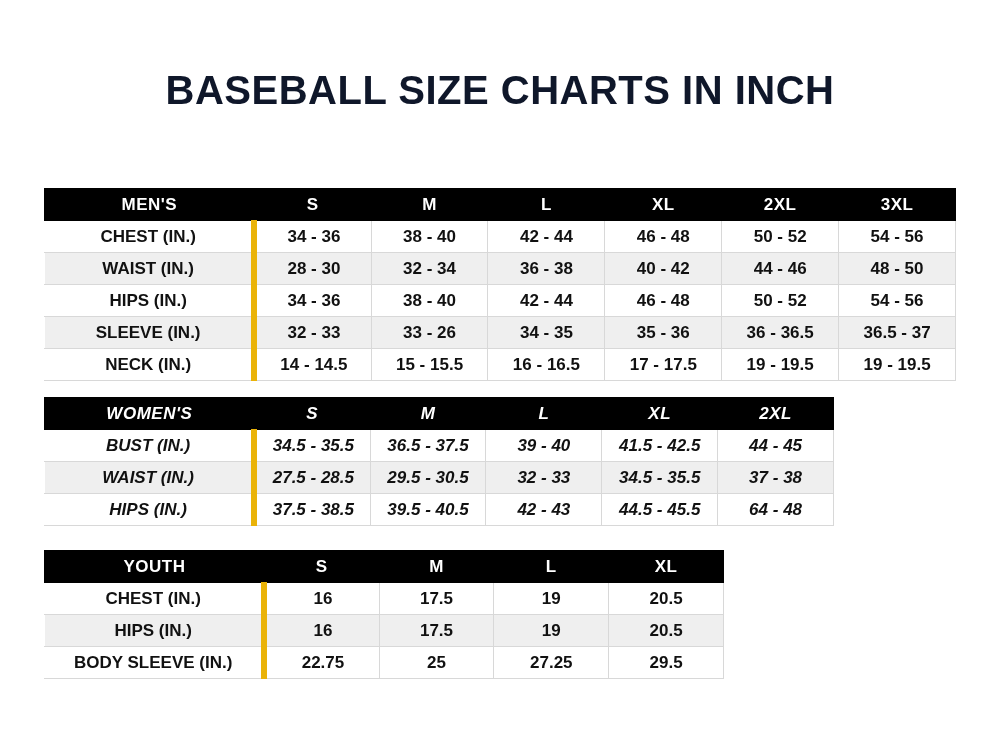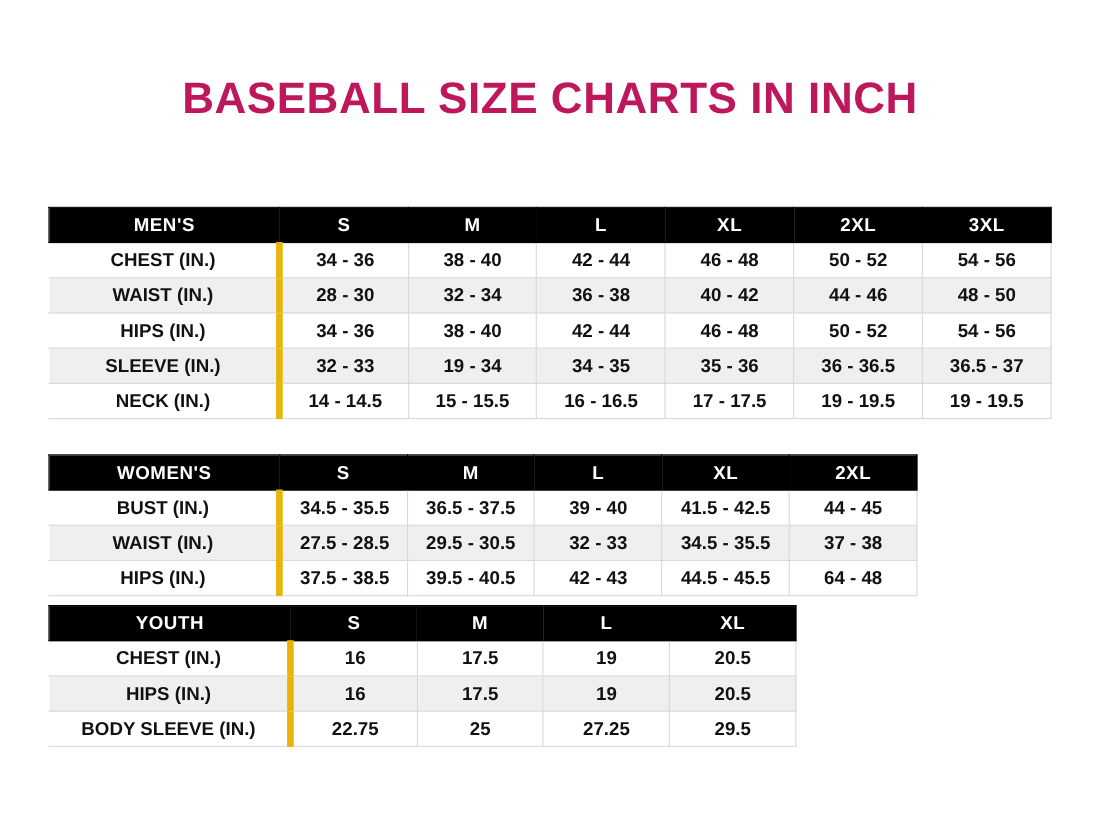--- a/index.html
+++ b/index.html
@@ -29,7 +29,7 @@
     font-size: 40px;
     font-weight: bold;
     letter-spacing: 0.5px;
-    color: #be185d;
+    color: #0f172a;
   }
 
   table.size-table {

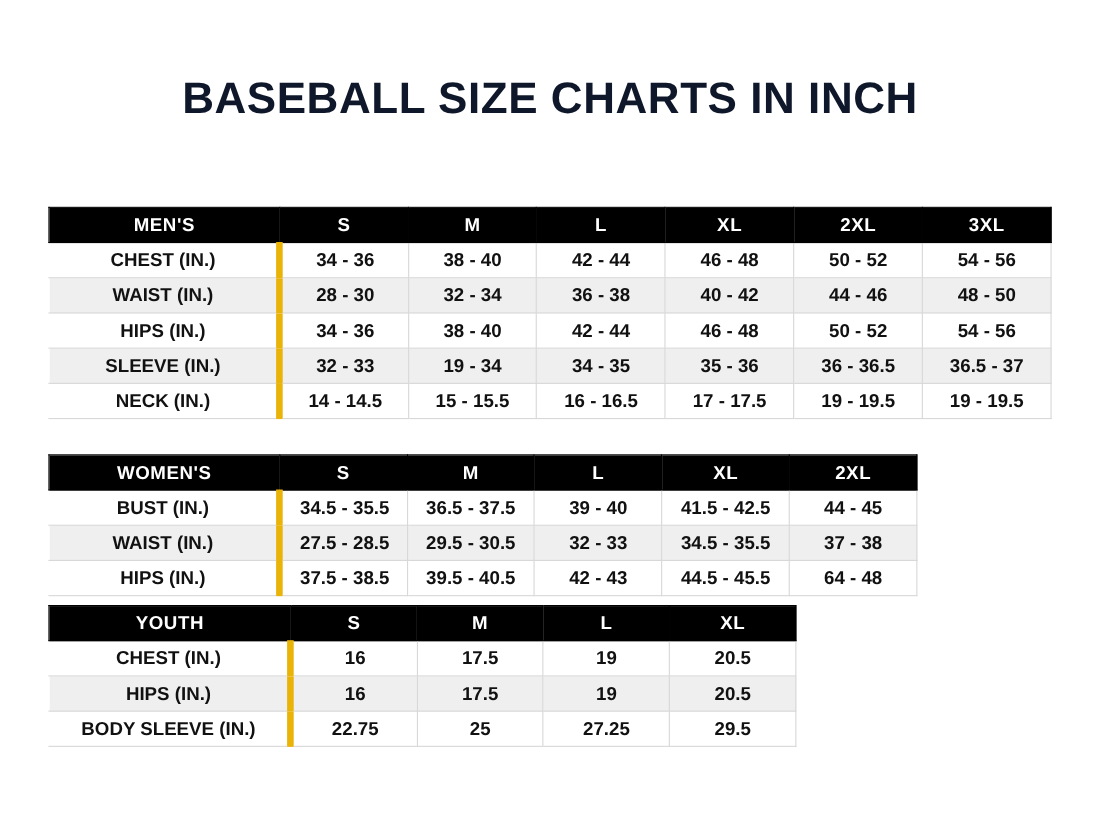--- a/index.html
+++ b/index.html
@@ -168,7 +168,7 @@
         <tr class="alt">
           <td class="row-label">SLEEVE (IN.)</td>
           <td>32 - 33</td>
-          <td>19 - 34</td>
+          <td>33 - 26</td>
           <td>34 - 35</td>
           <td>35 - 36</td>
           <td>36 - 36.5</td>

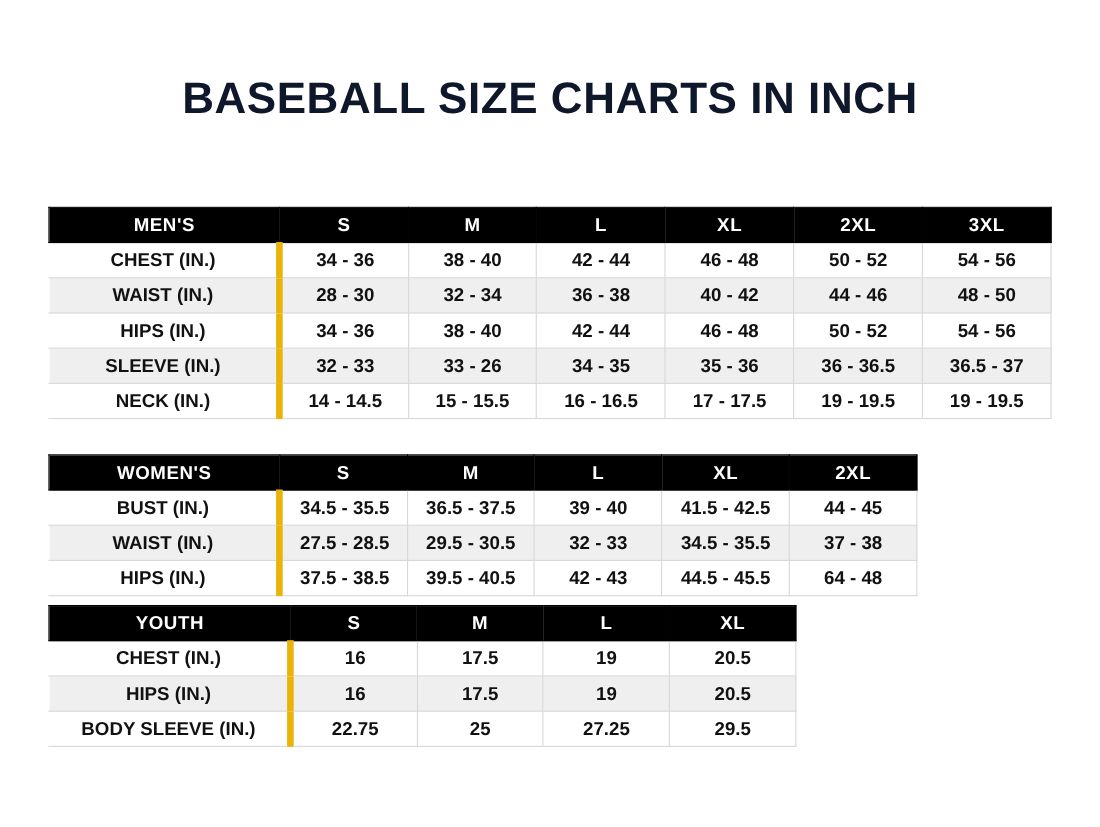--- a/index.html
+++ b/index.html
@@ -88,9 +88,10 @@
   }
   #womens-table-wrap {
     position: absolute;
-    top: 413px;
+    top: 397px;
     left: 44px;
     width: 790px;
+    font-style: italic;
   }
   #youth-table-wrap {
     position: absolute;

